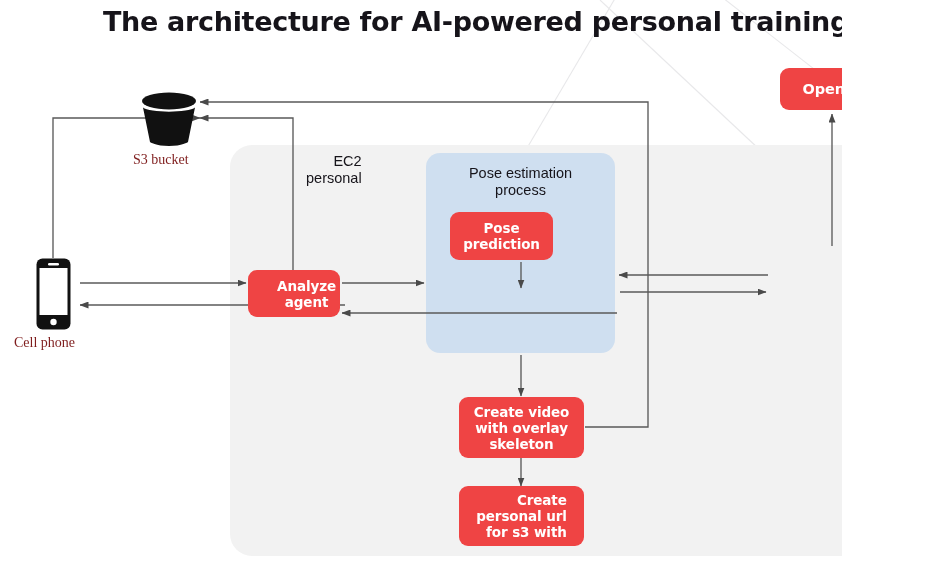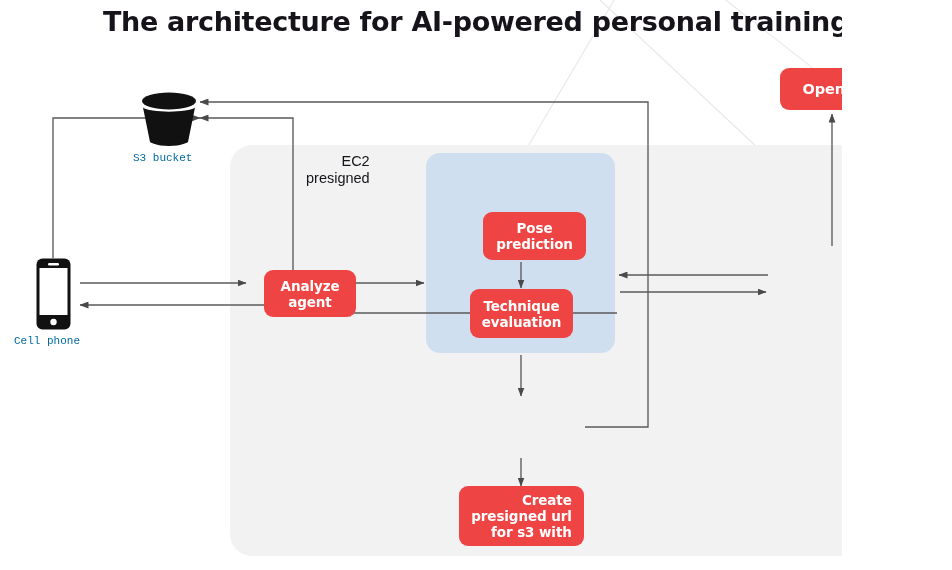--- a/index.html
+++ b/index.html
@@ -101,9 +101,9 @@
   }
   .caption {
     position: absolute;
-    color: #0369a1;
-    font-size: 11px;
-    font-family: Liberation Mono, monospace;
+    color: #7f1d1d;
+    font-size: 14px;
+    font-family: Liberation Serif, serif;
     white-space: nowrap;
   }
 </style>

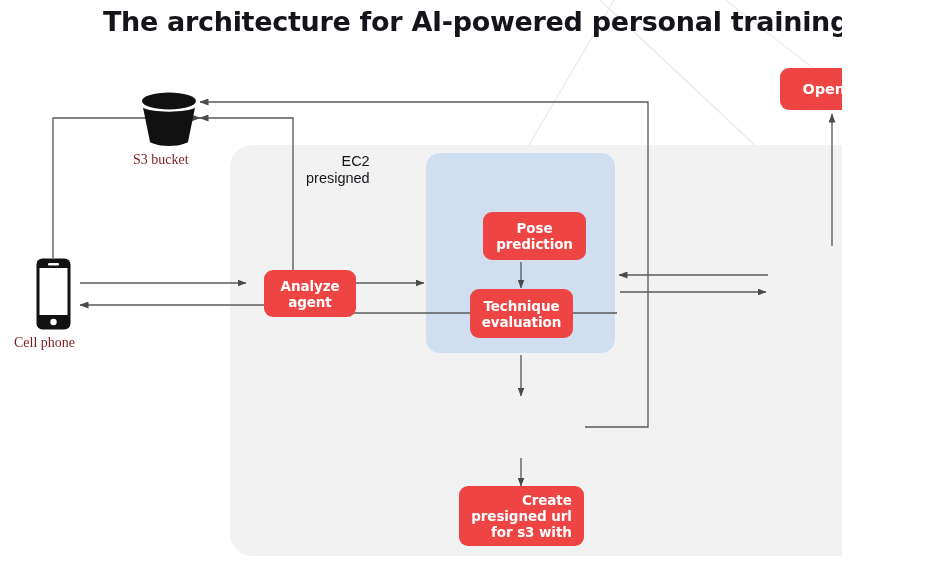--- a/index.html
+++ b/index.html
@@ -127,7 +127,7 @@
 
   <div class="label-plain" style="left:306px; top:153px;">
     <div>EC2</div>
-    <div>presigned</div>
+    <div>personal</div>
   </div>
 
   <div class="pose-panel"></div>

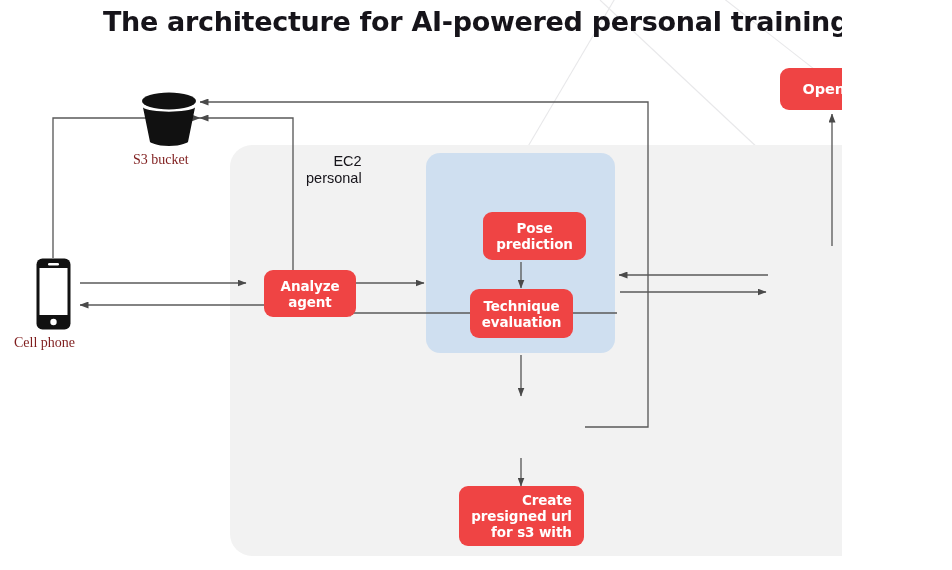--- a/index.html
+++ b/index.html
@@ -132,6 +132,10 @@
 
   <div class="pose-panel"></div>
 
+  <div class="label-plain" style="left:426px; top:165px; width:189px; text-align:center;">
+    <div>Pose estimation</div>
+    <div>process</div>
+  </div>
 
   <svg id="svg-arrows" viewBox="0 0 952 570">
     <defs>

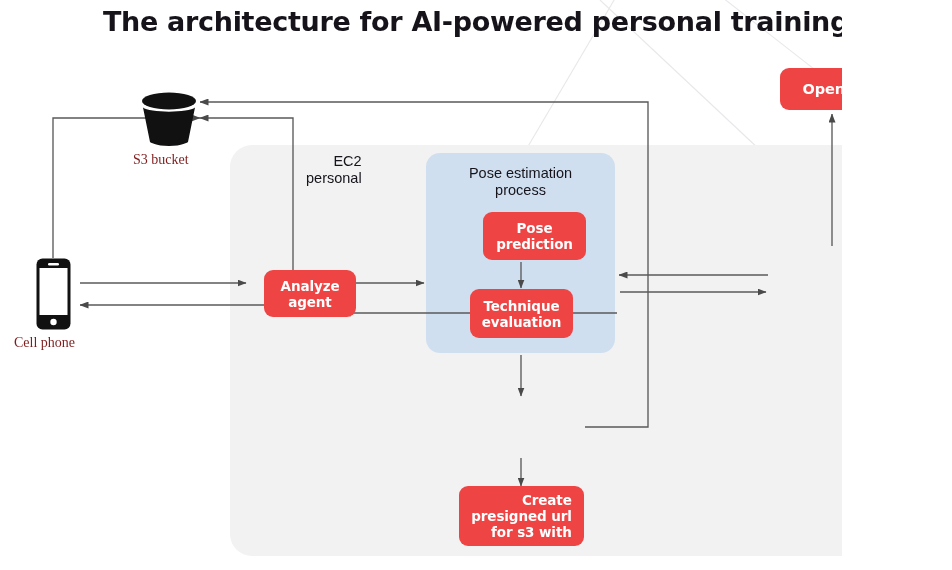--- a/index.html
+++ b/index.html
@@ -195,7 +195,7 @@
     </div>
   </div>
 
-  <div class="node" style="left:483px; top:212px; width:103px; height:48px;text-align:center;">
+  <div class="node" style="left:450px; top:212px; width:103px; height:48px;text-align:center;">
     <div>
       <div>Pose</div>
       <div>prediction</div>

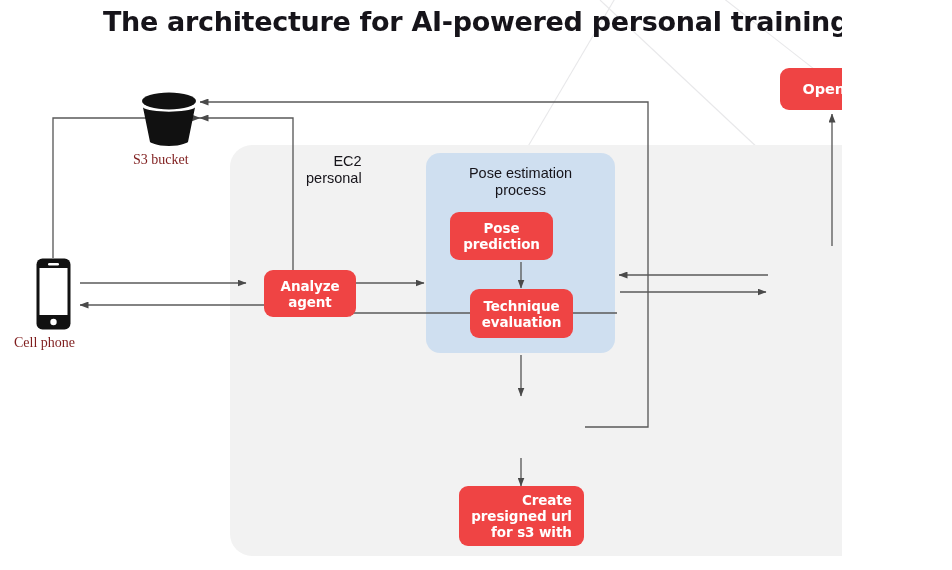--- a/index.html
+++ b/index.html
@@ -188,7 +188,7 @@
   </svg>
   <div class="caption" style="left:14px; top:335px;">Cell phone</div>
 
-  <div class="node" style="left:264px; top:270px; width:92px; height:47px;">
+  <div class="node" style="left:248px; top:270px; width:92px; height:47px;justify-content:flex-end;">
     <div>
       <div>Analyze</div>
       <div>agent</div>

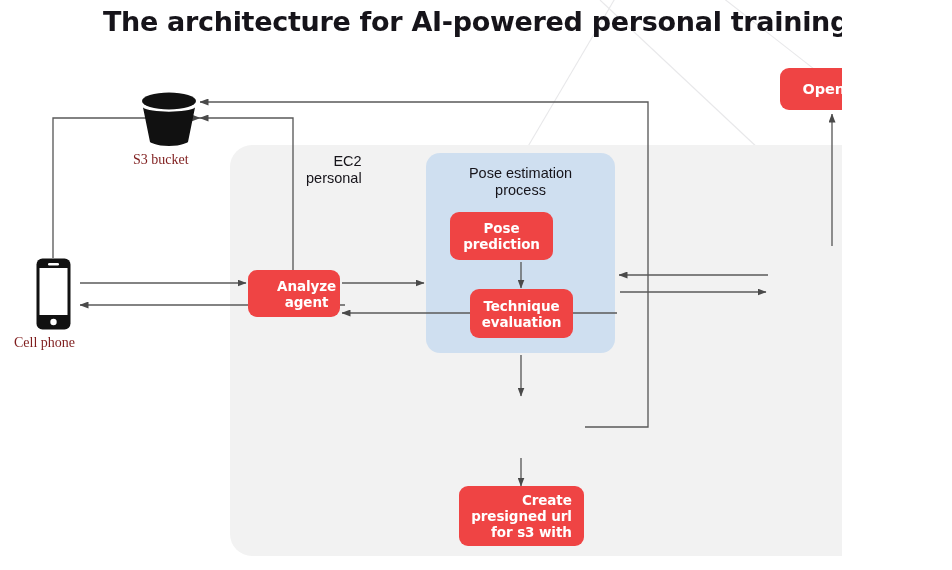--- a/index.html
+++ b/index.html
@@ -202,12 +202,6 @@
     </div>
   </div>
 
-  <div class="node" style="left:470px; top:289px; width:103px; height:49px;">
-    <div>
-      <div>Technique</div>
-      <div>evaluation</div>
-    </div>
-  </div>
 
 
   <div class="node" style="left:459px; top:486px; width:125px; height:60px;text-align:right;">

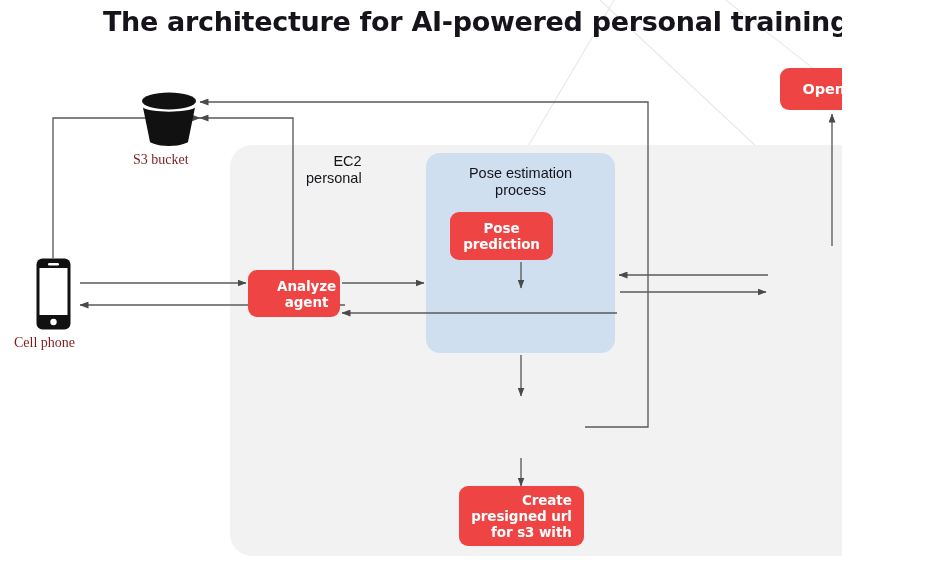--- a/index.html
+++ b/index.html
@@ -203,6 +203,13 @@
   </div>
 
 
+  <div class="node" style="left:459px; top:397px; width:125px; height:61px;">
+    <div>
+      <div>Create video</div>
+      <div>with overlay</div>
+      <div>skeleton</div>
+    </div>
+  </div>
 
   <div class="node" style="left:459px; top:486px; width:125px; height:60px;text-align:right;">
     <div>

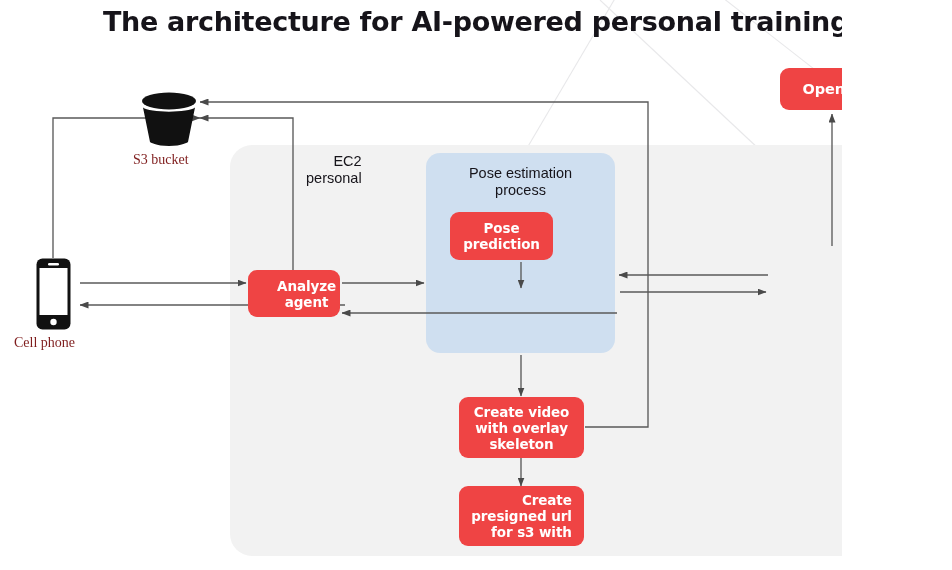--- a/index.html
+++ b/index.html
@@ -214,7 +214,7 @@
   <div class="node" style="left:459px; top:486px; width:125px; height:60px;text-align:right;">
     <div>
       <div>Create</div>
-      <div>presigned url</div>
+      <div>personal url</div>
       <div>for s3 with</div>
     </div>
   </div>

